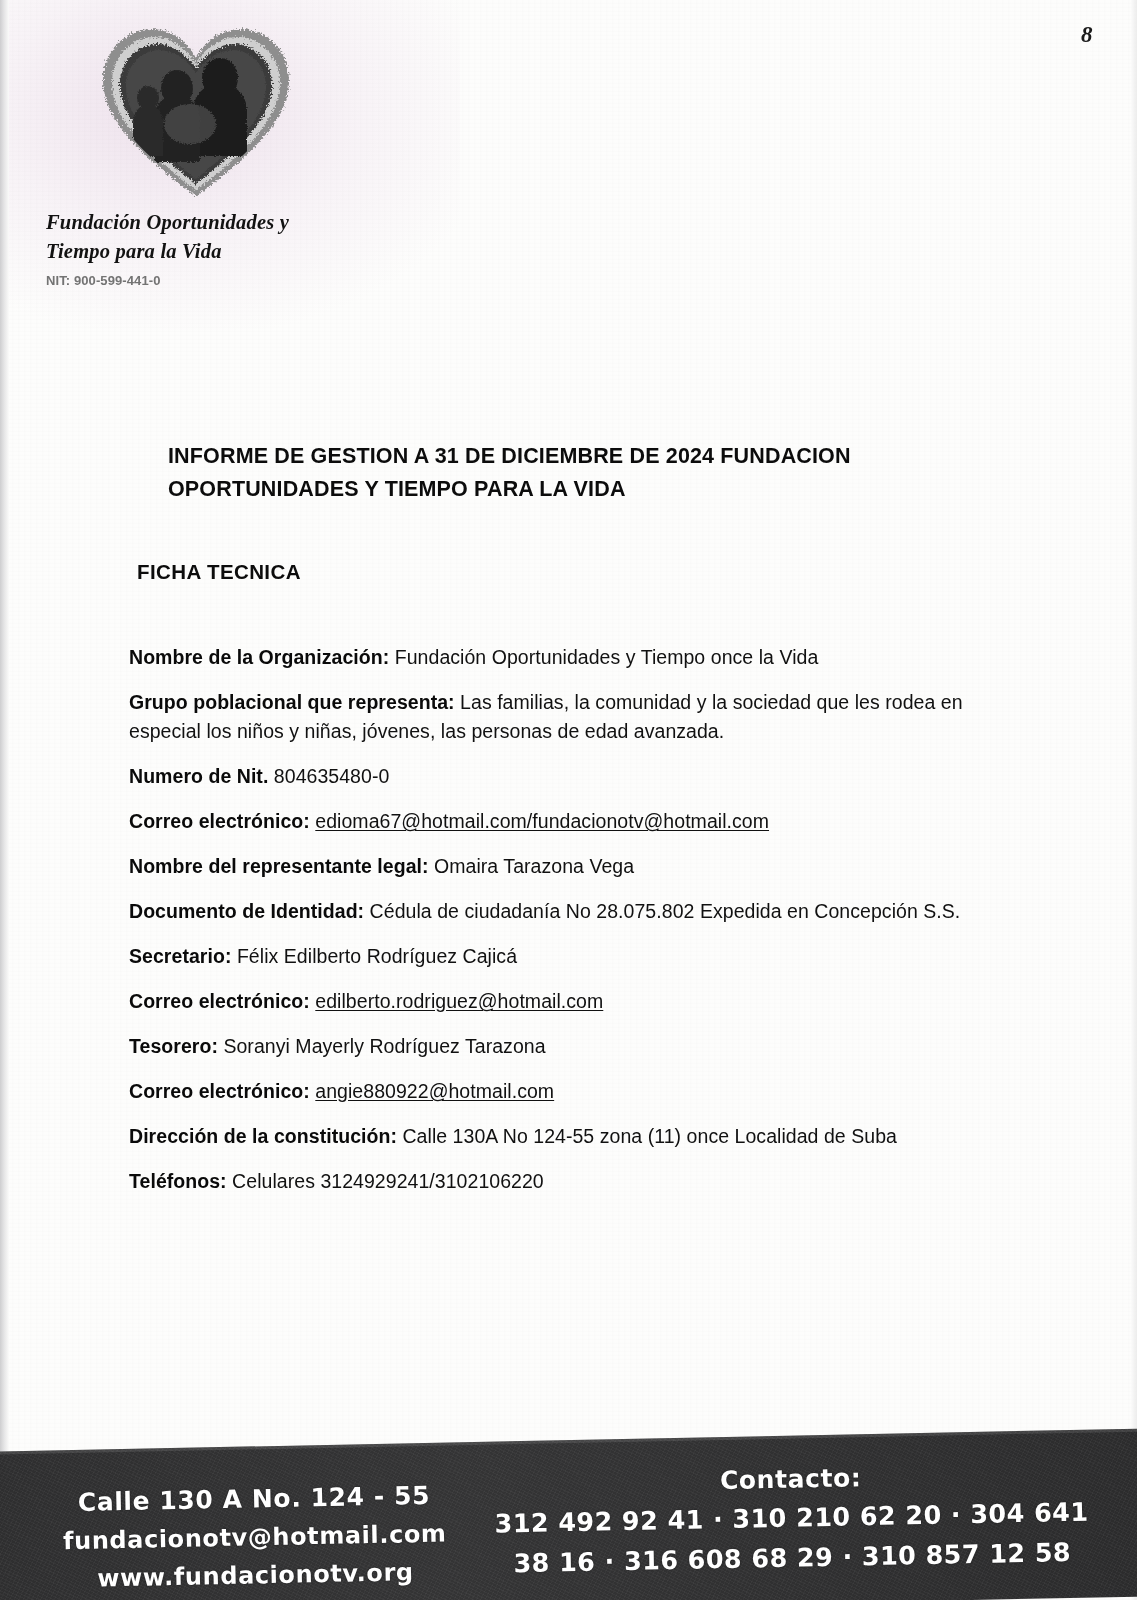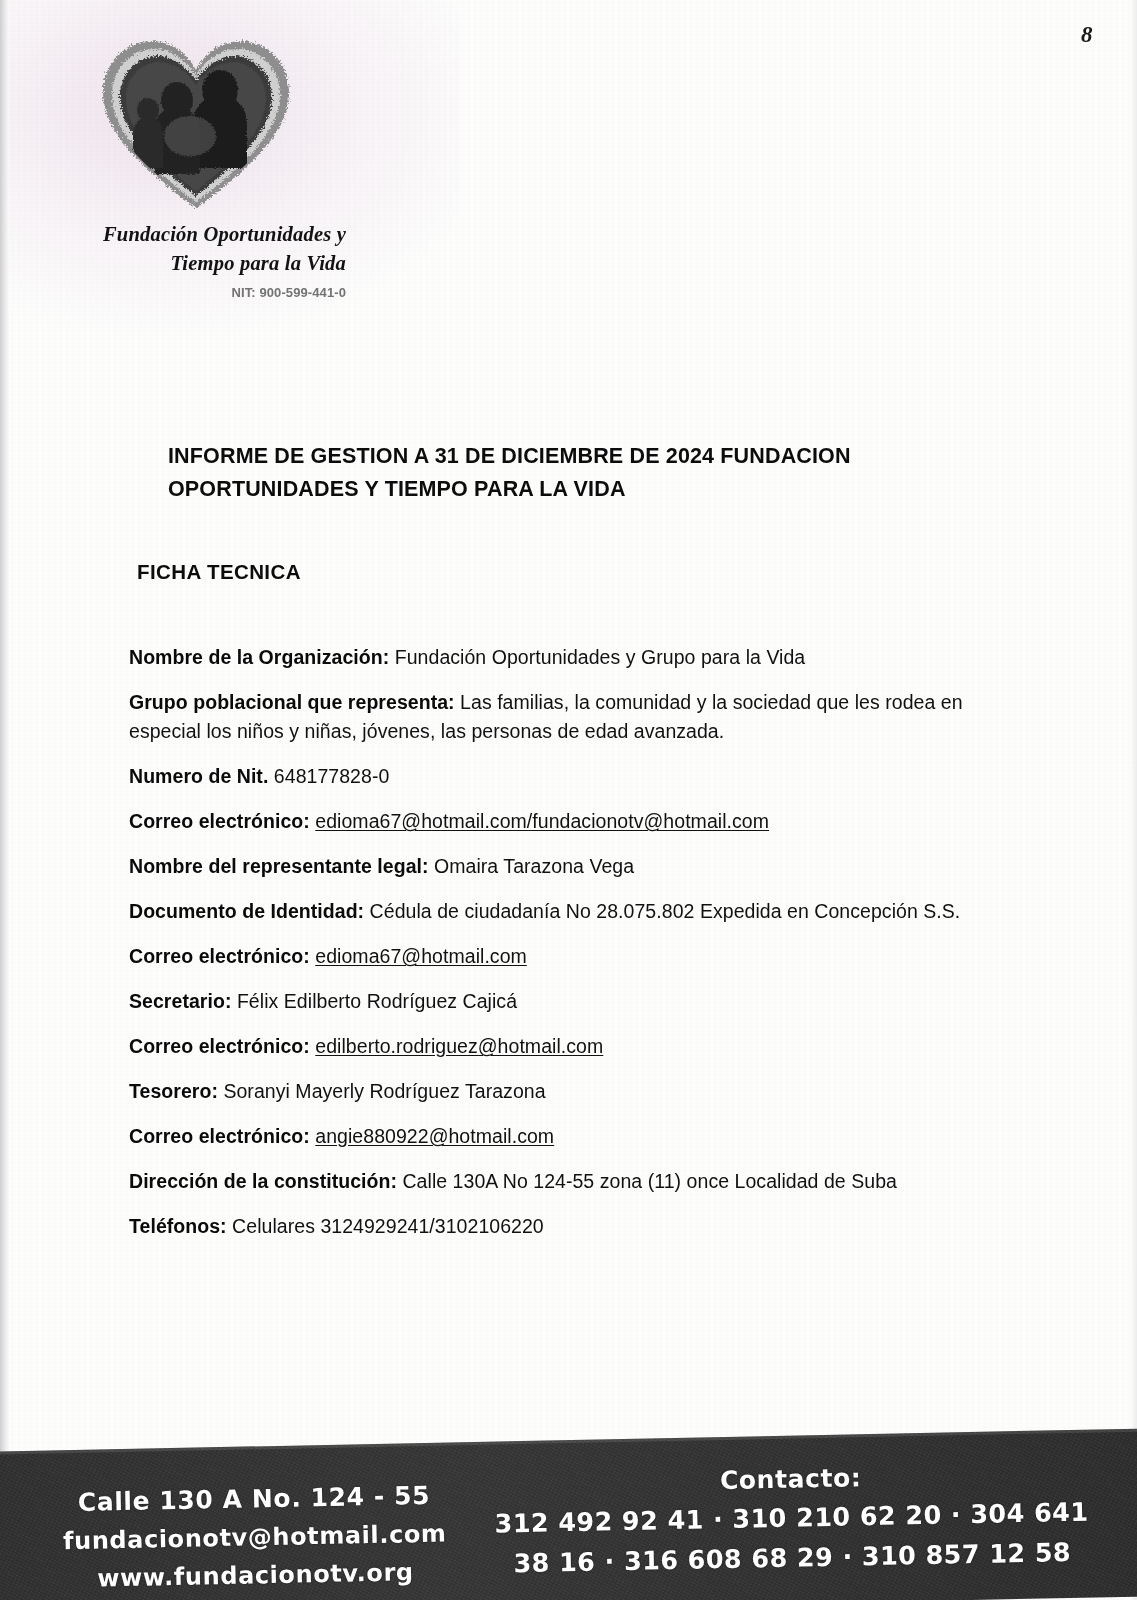--- a/index.html
+++ b/index.html
@@ -73,9 +73,9 @@
   .letterhead {
     position: absolute;
     left: 46px;
-    top: 28px;
+    top: 16px;
     width: 300px;
-    text-align: right;
+    text-align: left;
   }
   .logo-heart {
     position: relative;

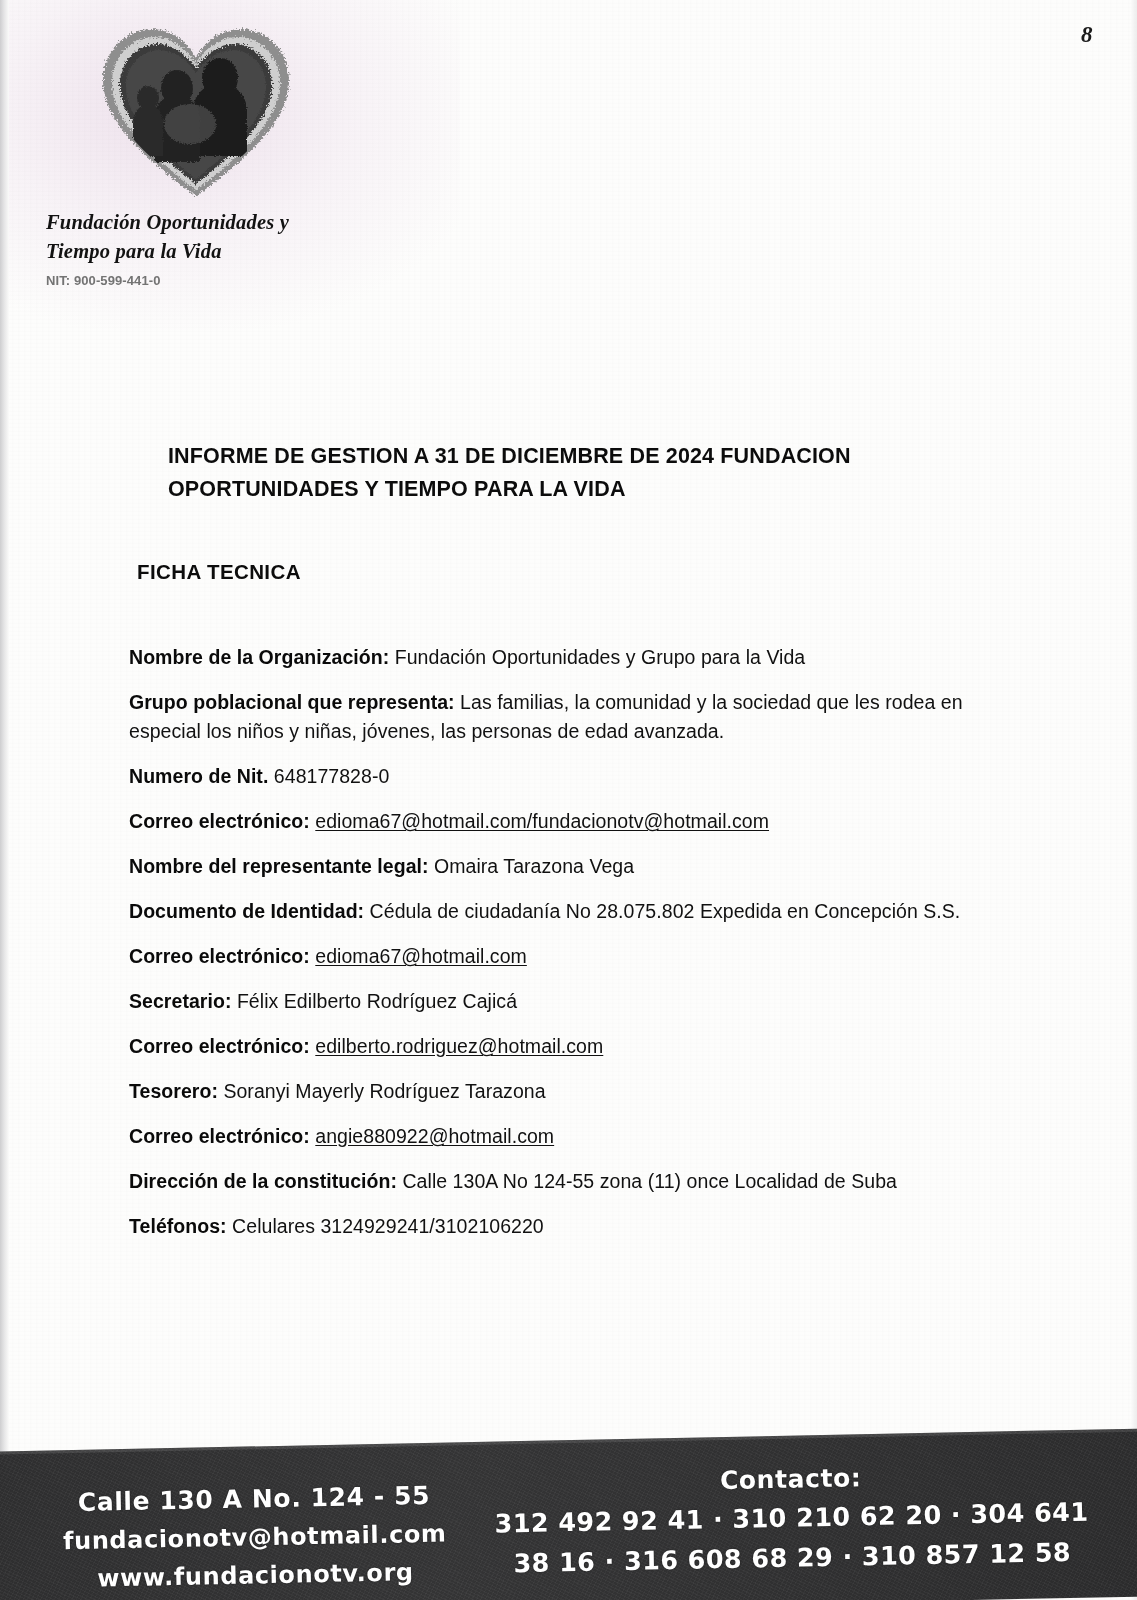--- a/index.html
+++ b/index.html
@@ -276,7 +276,7 @@
   <div class="section-heading">FICHA TECNICA</div>
 
   <div class="fields" id="field-list">
-      <div class="field"><span class="lbl">Nombre de la Organización:</span><span class="val"> Fundación Oportunidades y Grupo para la Vida</span></div>
+      <div class="field"><span class="lbl">Nombre de la Organización:</span><span class="val"> Fundación Oportunidades y Tiempo once la Vida</span></div>
       <div class="field"><span class="lbl">Grupo poblacional que representa:</span><span class="val"> Las familias, la comunidad y la sociedad que les rodea en especial los niños y niñas, jóvenes, las personas de edad avanzada.</span></div>
       <div class="field"><span class="lbl">Numero de Nit.</span><span class="val">  648177828-0</span></div>
       <div class="field"><span class="lbl">Correo electrónico:</span> <span class="val link">edioma67@hotmail.com/fundacionotv@hotmail.com</span></div>

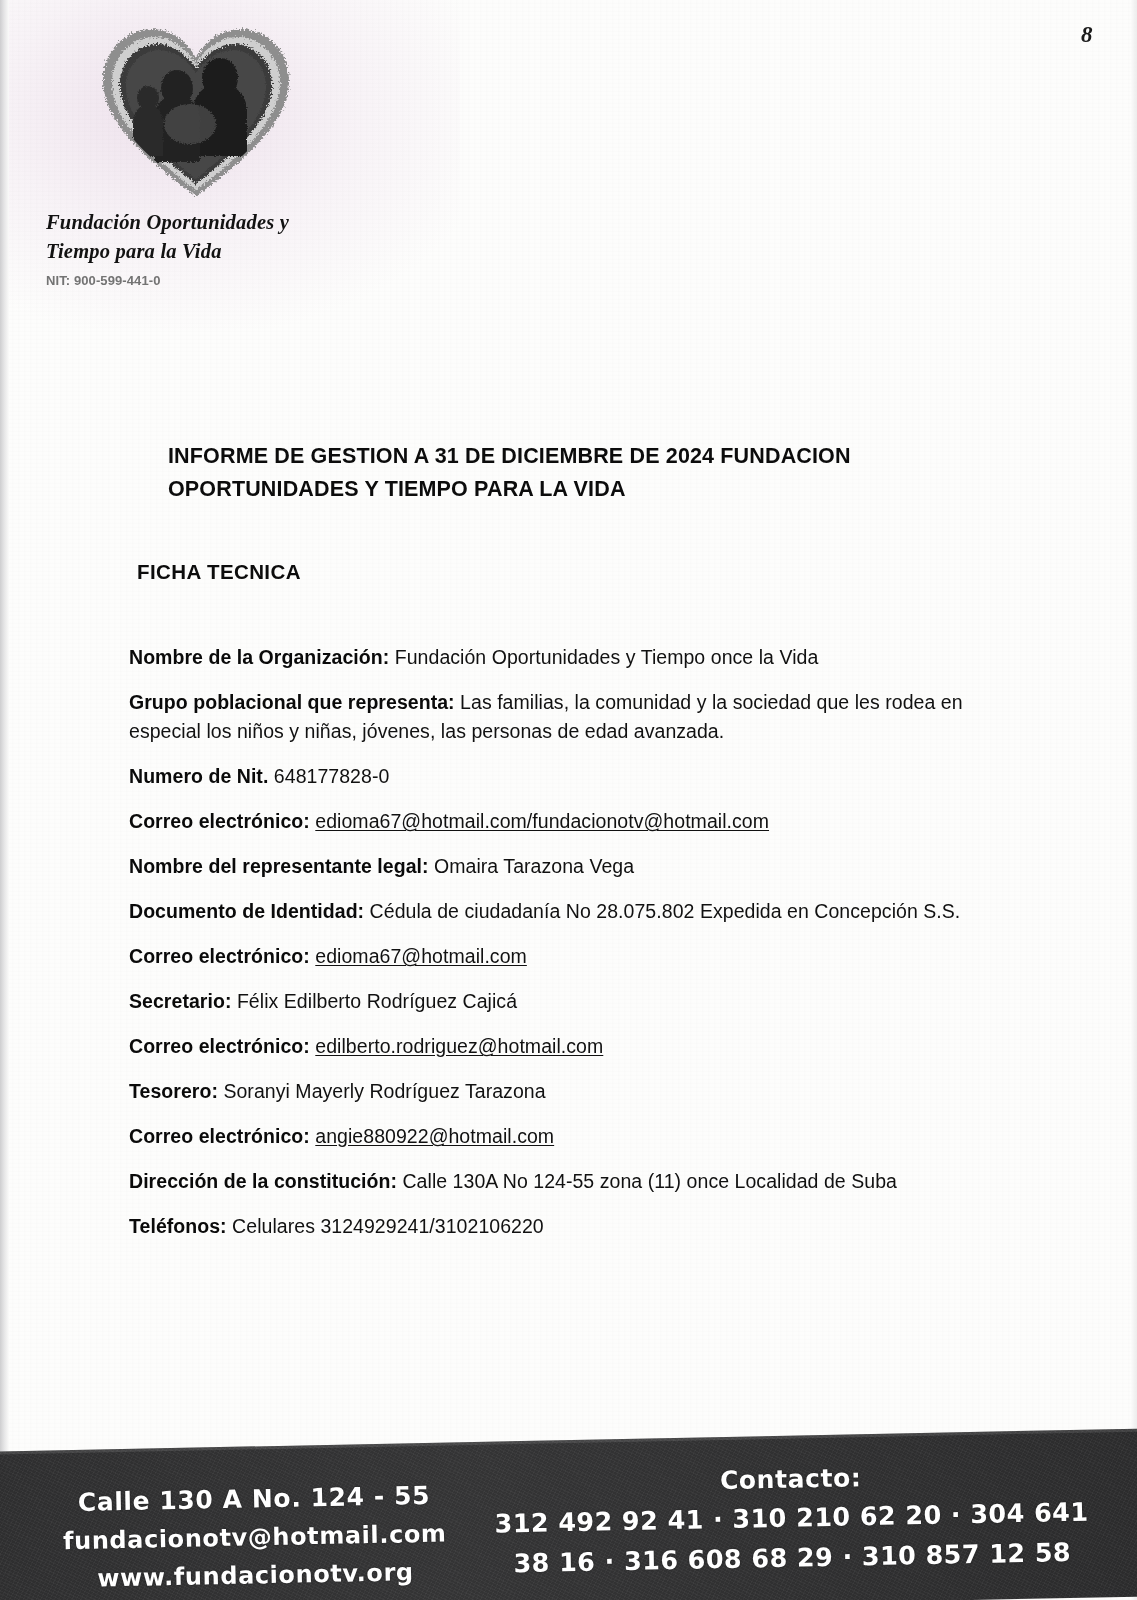--- a/index.html
+++ b/index.html
@@ -278,7 +278,7 @@
   <div class="fields" id="field-list">
       <div class="field"><span class="lbl">Nombre de la Organización:</span><span class="val"> Fundación Oportunidades y Tiempo once la Vida</span></div>
       <div class="field"><span class="lbl">Grupo poblacional que representa:</span><span class="val"> Las familias, la comunidad y la sociedad que les rodea en especial los niños y niñas, jóvenes, las personas de edad avanzada.</span></div>
-      <div class="field"><span class="lbl">Numero de Nit.</span><span class="val">  648177828-0</span></div>
+      <div class="field"><span class="lbl">Numero de Nit.</span><span class="val">  804635480-0</span></div>
       <div class="field"><span class="lbl">Correo electrónico:</span> <span class="val link">edioma67@hotmail.com/fundacionotv@hotmail.com</span></div>
       <div class="field"><span class="lbl">Nombre del representante legal:</span><span class="val"> Omaira Tarazona Vega</span></div>
       <div class="field"><span class="lbl">Documento de Identidad:</span><span class="val"> Cédula de ciudadanía No 28.075.802 Expedida en Concepción S.S.</span></div>

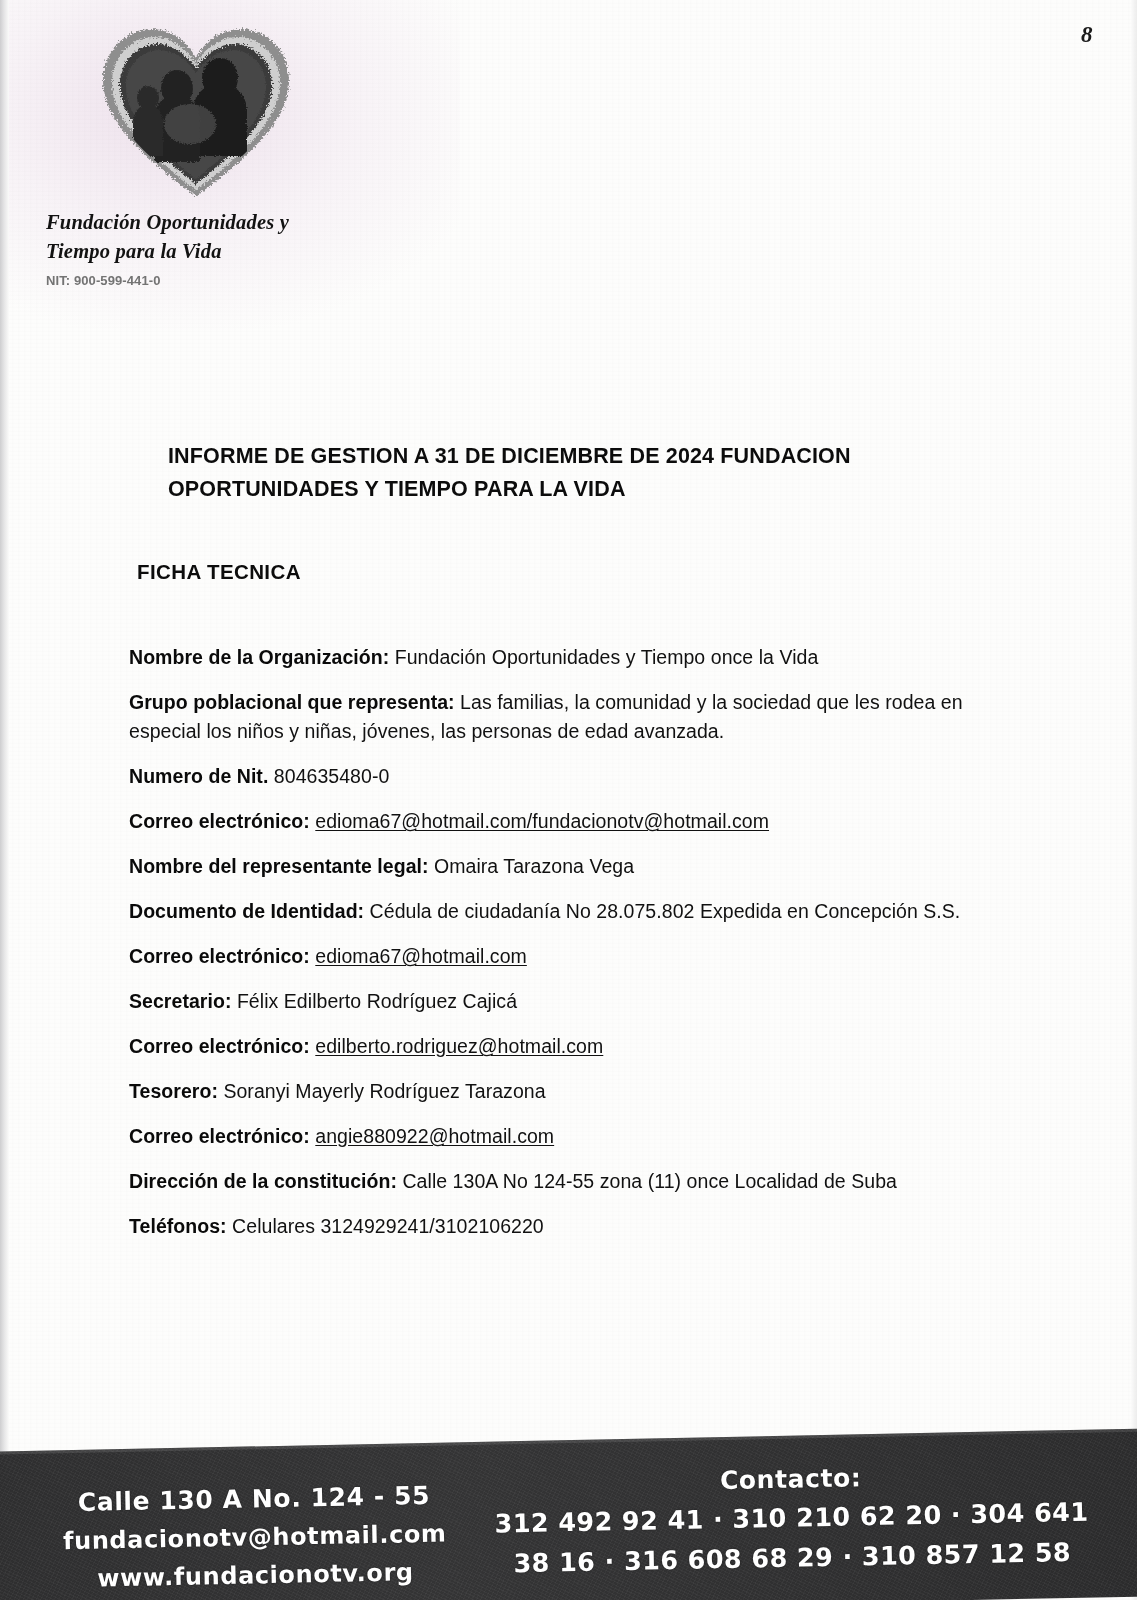--- a/index.html
+++ b/index.html
@@ -282,7 +282,6 @@
       <div class="field"><span class="lbl">Correo electrónico:</span> <span class="val link">edioma67@hotmail.com/fundacionotv@hotmail.com</span></div>
       <div class="field"><span class="lbl">Nombre del representante legal:</span><span class="val"> Omaira Tarazona Vega</span></div>
       <div class="field"><span class="lbl">Documento de Identidad:</span><span class="val"> Cédula de ciudadanía No 28.075.802 Expedida en Concepción S.S.</span></div>
-      <div class="field"><span class="lbl">Correo electrónico:</span> <span class="val link">edioma67@hotmail.com</span></div>
       <div class="field"><span class="lbl">Secretario:</span><span class="val"> Félix Edilberto Rodríguez Cajicá</span></div>
       <div class="field"><span class="lbl">Correo electrónico:</span> <span class="val link">edilberto.rodriguez@hotmail.com</span></div>
       <div class="field"><span class="lbl">Tesorero:</span><span class="val"> Soranyi Mayerly Rodríguez Tarazona</span></div>

